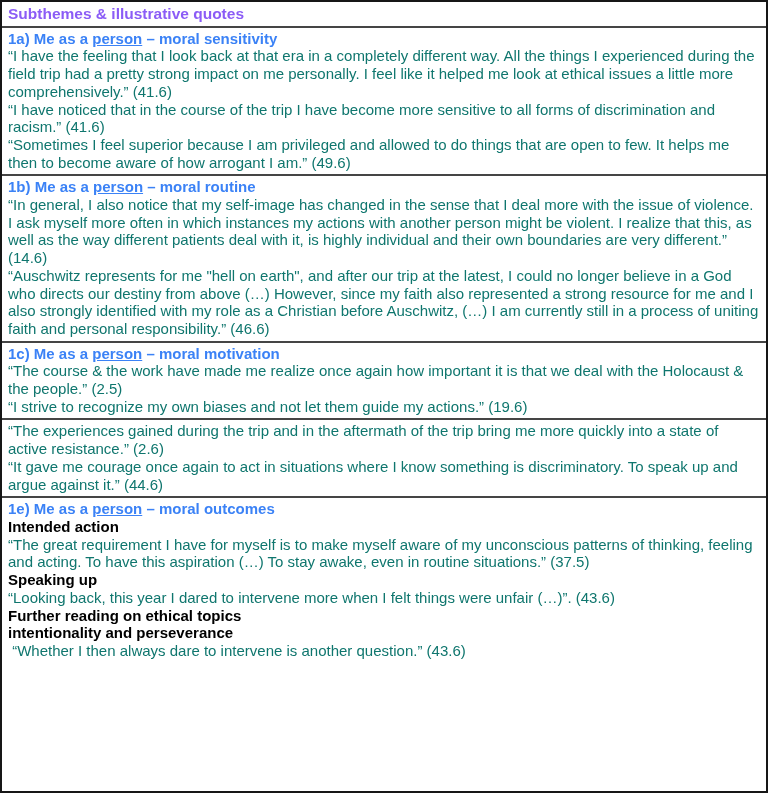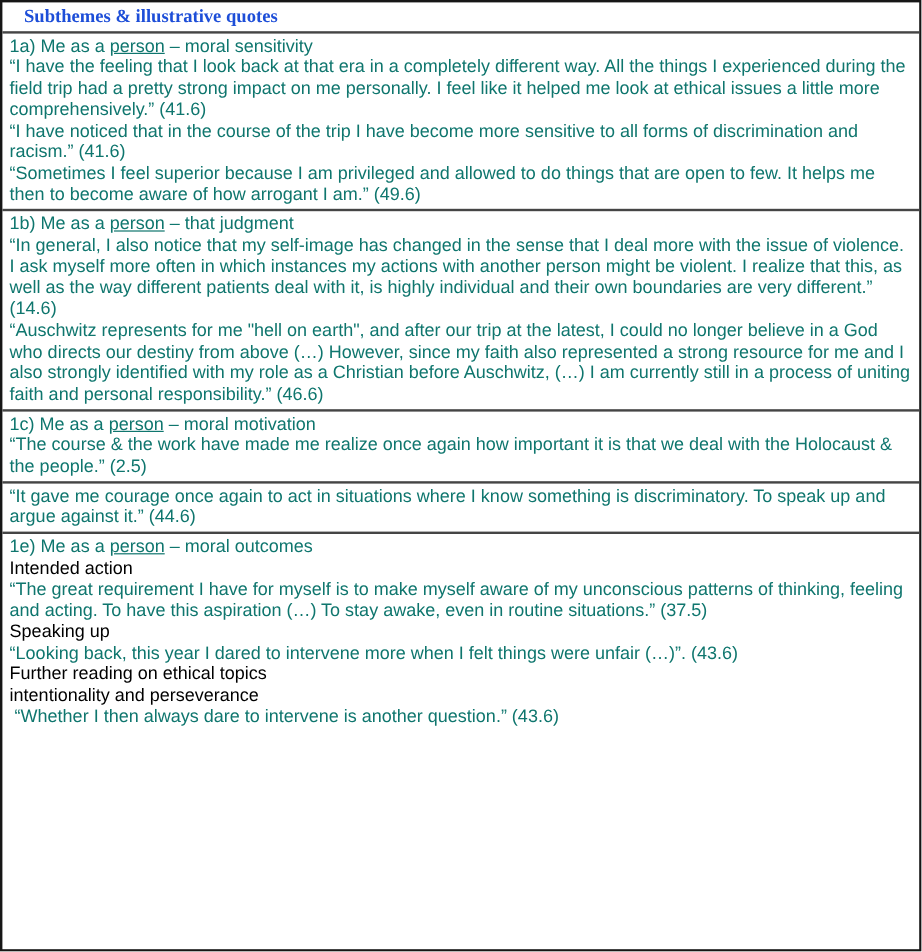--- a/index.html
+++ b/index.html
@@ -22,9 +22,8 @@
   .header-row {
     font-weight: bold;
     font-size: 15.5px;
-    padding: 3px 7px 3px 18px;
-    color: #1d4ed8;
-    font-family: Liberation Serif, serif;
+    padding: 3px 7px 3px 6px;
+    color: #8b5cf6;
   }
   .row {
     border-top: 2px solid #454545;

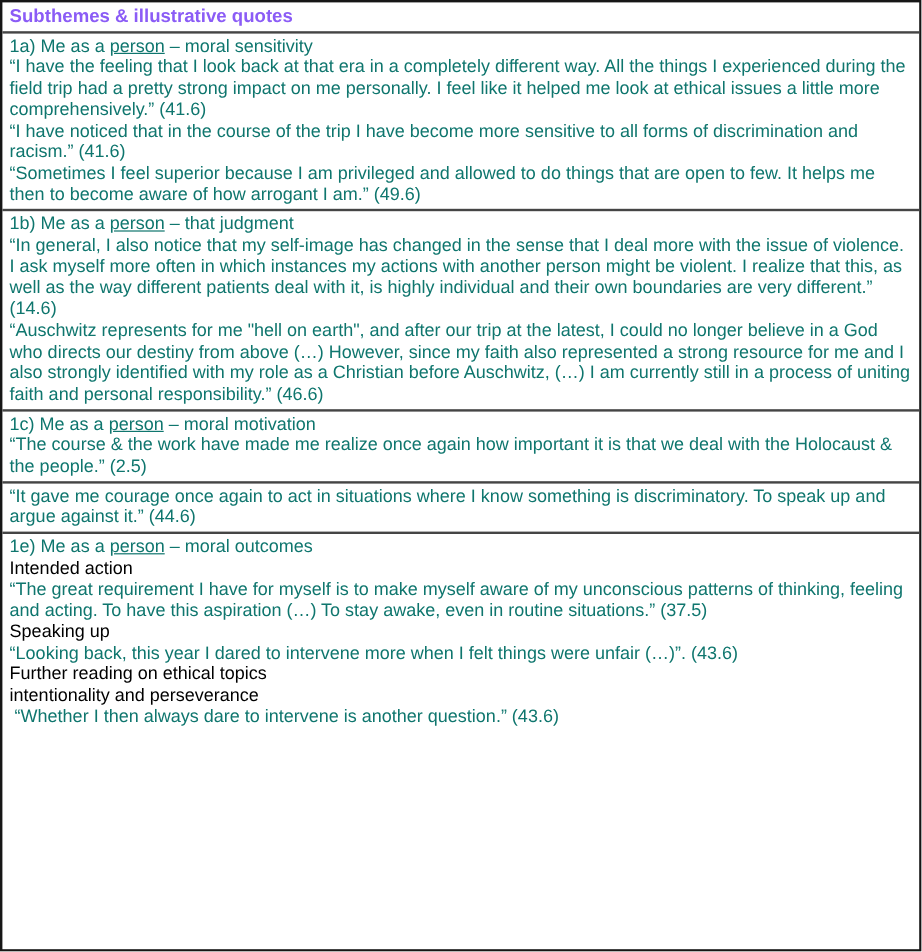--- a/index.html
+++ b/index.html
@@ -31,8 +31,8 @@
   }
   .row:last-child { flex: 1; }
   .heading {
-    font-weight: normal;
-    color: #0f766e;
+    font-weight: bold;
+    color: #3b82f6;
   }
   .heading .u { text-decoration: underline; }
   .subhead {

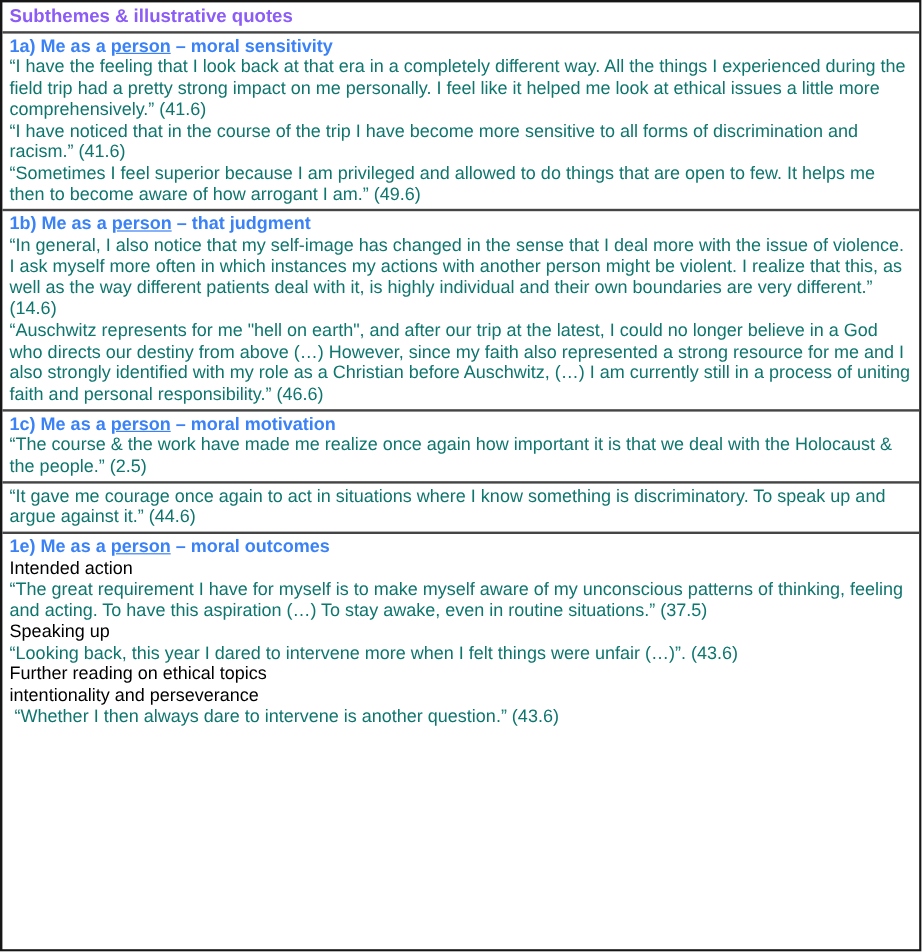--- a/index.html
+++ b/index.html
@@ -59,7 +59,7 @@
   </div>
 
   <div class="row">
-    <div class="heading"><span>1b) Me as a </span><span class="u">person</span><span> – that judgment</span></div>
+    <div class="heading"><span>1b) Me as a </span><span class="u">person</span><span> – moral routine</span></div>
     <div class="quote">“In general, I also notice that my self-image has changed in the sense that I deal more with the issue of violence. I ask myself more often in which instances my actions with another person might be violent. I realize that this, as well as the way different patients deal with it, is highly individual and their own boundaries are very different.” (14.6)</div>
     <div class="quote">“Auschwitz represents for me "hell on earth", and after our trip at the latest, I could no longer believe in a God who directs our destiny from above (…) However, since my faith also represented a strong resource for me and I also strongly identified with my role as a Christian before Auschwitz, (…) I am currently still in a process of uniting faith and personal responsibility.” (46.6)</div>
   </div>

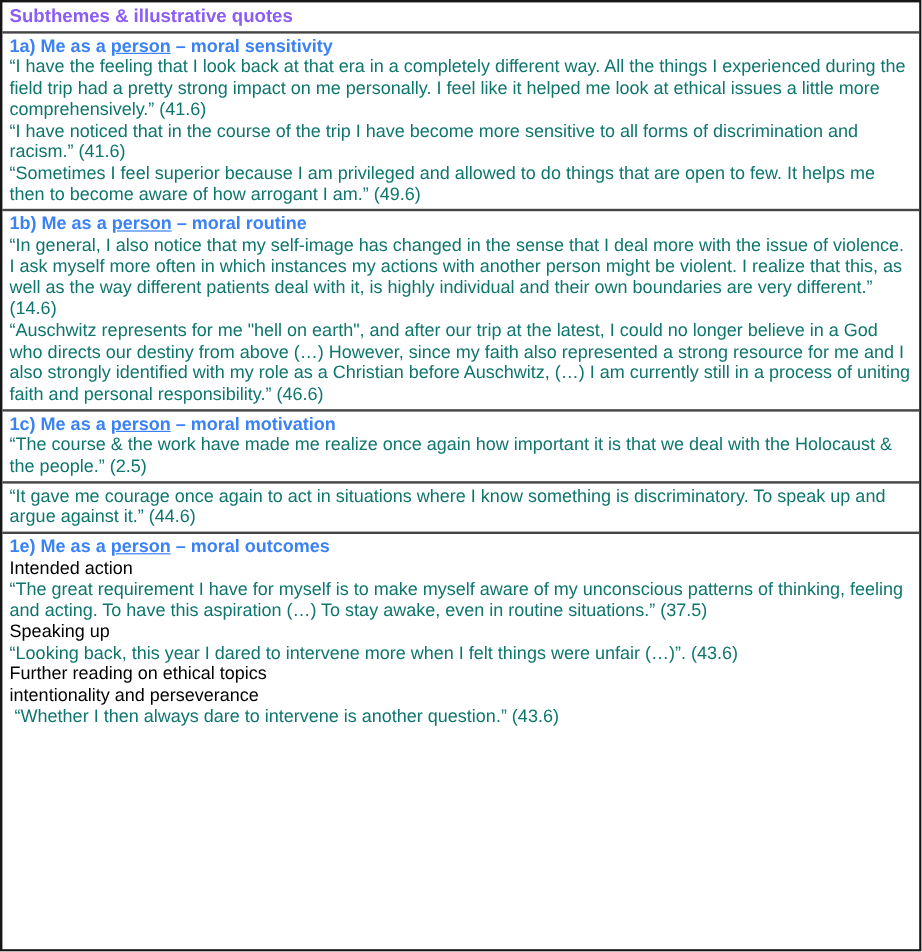--- a/index.html
+++ b/index.html
@@ -67,6 +67,7 @@
   <div class="row">
     <div class="heading"><span>1c) Me as a </span><span class="u">person</span><span> – moral motivation</span></div>
     <div class="quote">“The course &amp; the work have made me realize once again how important it is that we deal with the Holocaust &amp; the people.” (2.5)</div>
+    <div class="quote">“I strive to recognize my own biases and not let them guide my actions.” (19.6)</div>
   </div>
 
   <div class="row">

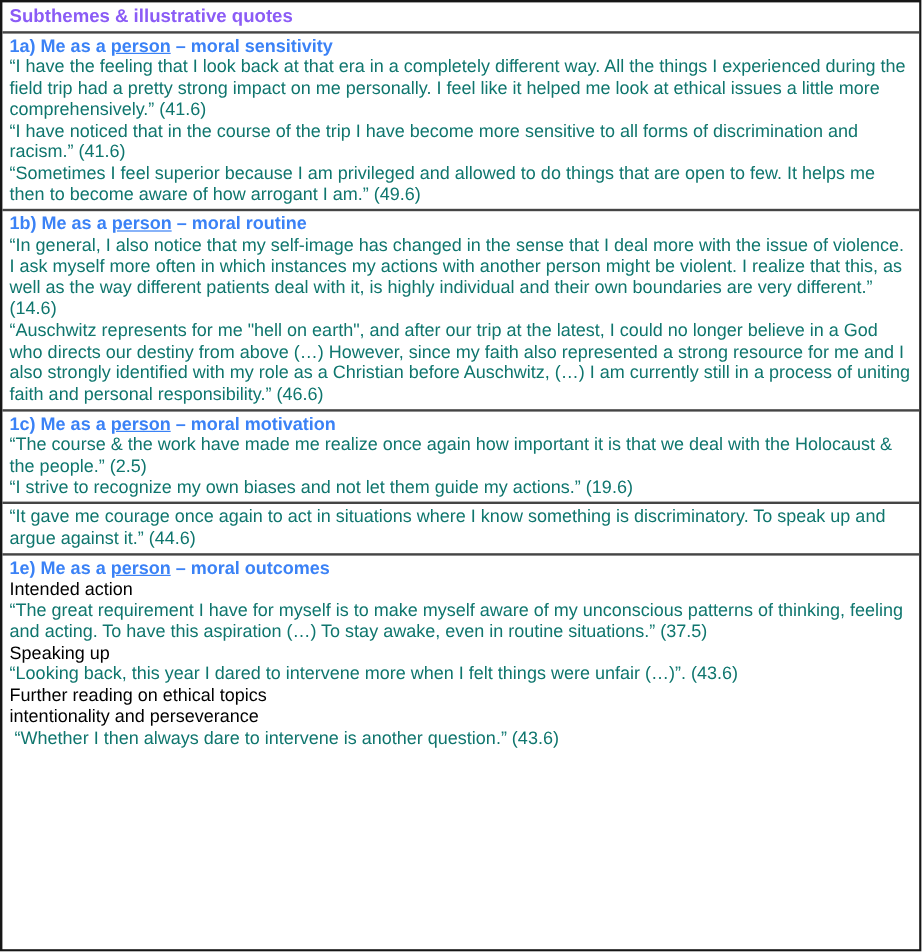--- a/index.html
+++ b/index.html
@@ -71,6 +71,7 @@
   </div>
 
   <div class="row">
+    <div class="quote">“The experiences gained during the trip and in the aftermath of the trip bring me more quickly into a state of active resistance.” (2.6)</div>
     <div class="quote">“It gave me courage once again to act in situations where I know something is discriminatory. To speak up and argue against it.” (44.6)</div>
   </div>
 

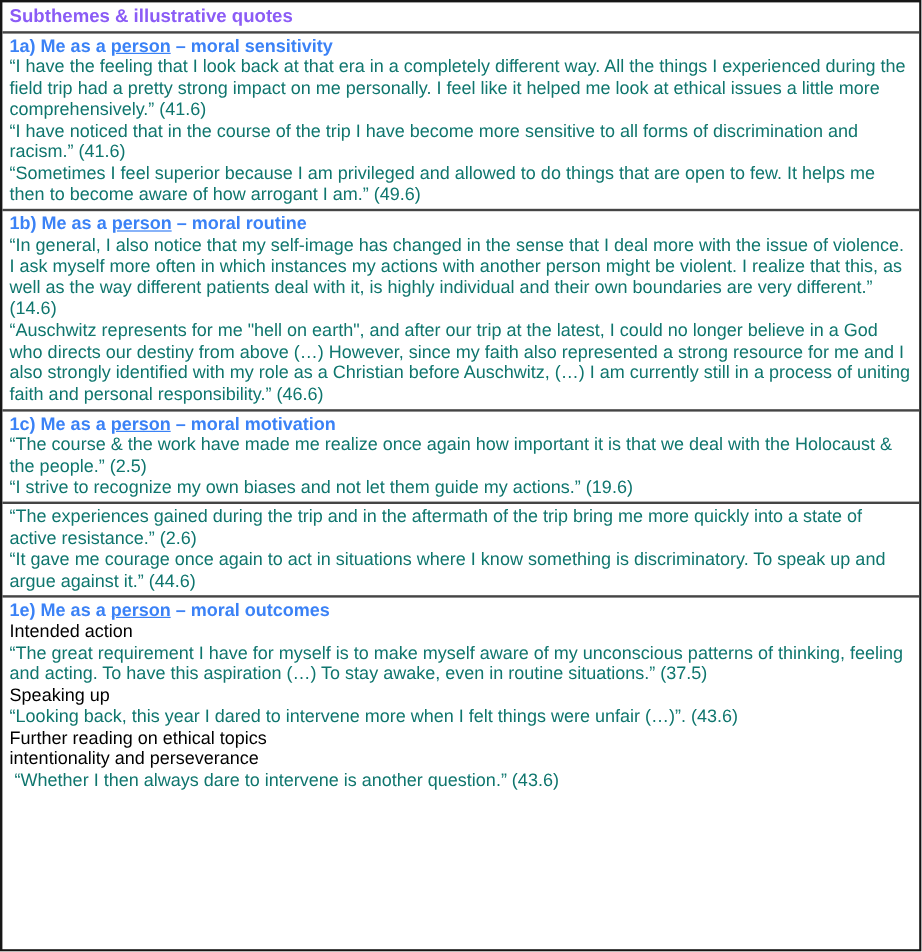--- a/index.html
+++ b/index.html
@@ -36,7 +36,7 @@
   }
   .heading .u { text-decoration: underline; }
   .subhead {
-    font-weight: normal;
+    font-weight: bold;
     color: #000;
   }
   .quote {

